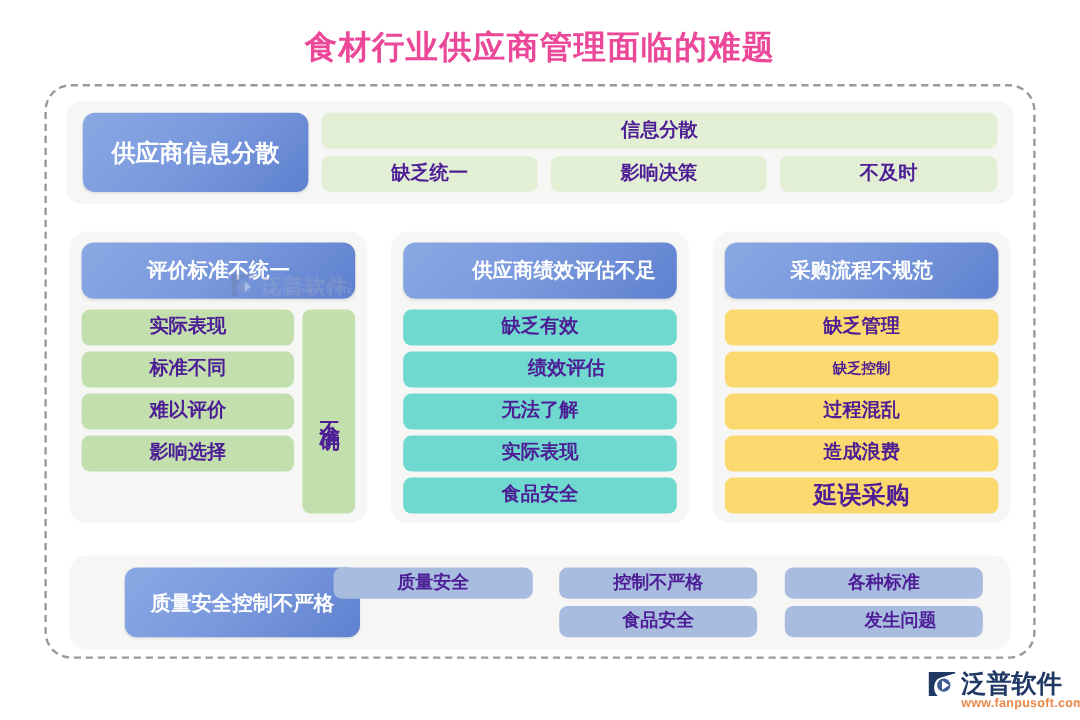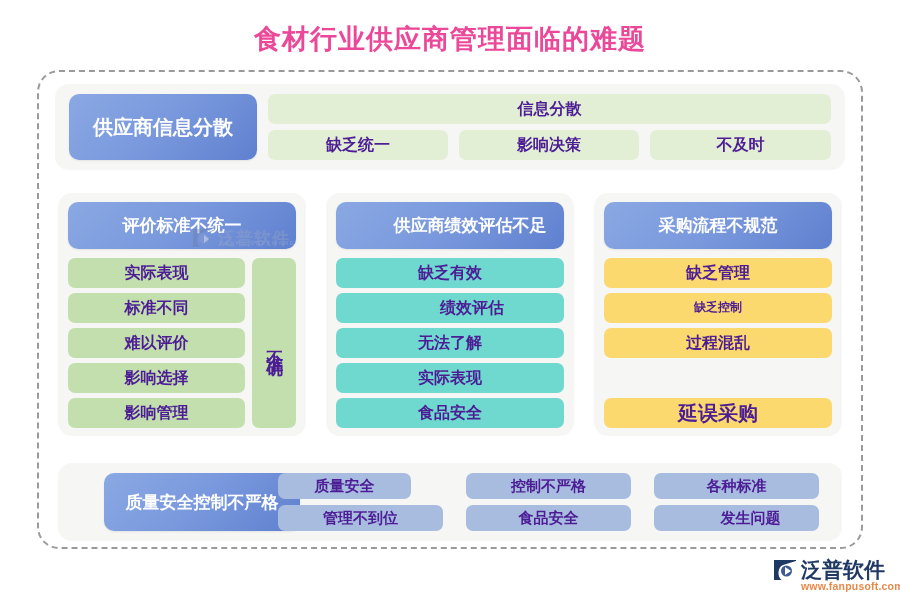--- a/index.html
+++ b/index.html
@@ -156,6 +156,7 @@
   <div class="item amber" style="left:604px; top:258px; width:228px; height:30px; font-size:16px;">缺乏管理</div>
   <div class="item amber" style="left:604px; top:293px; width:228px; height:30px; font-size:12px;">缺乏控制</div>
   <div class="item amber" style="left:604px; top:328px; width:228px; height:30px; font-size:16px;">过程混乱</div>
+  <div class="item amber" style="left:604px; top:363px; width:228px; height:30px; font-size:16px;">造成浪费</div>
   <div class="item amber" style="left:604px; top:398px; width:228px; height:30px; font-size:20px;">延误采购</div>
 
   <div class="panel" style="left:58px; top:463px; width:784px; height:78px;"></div>

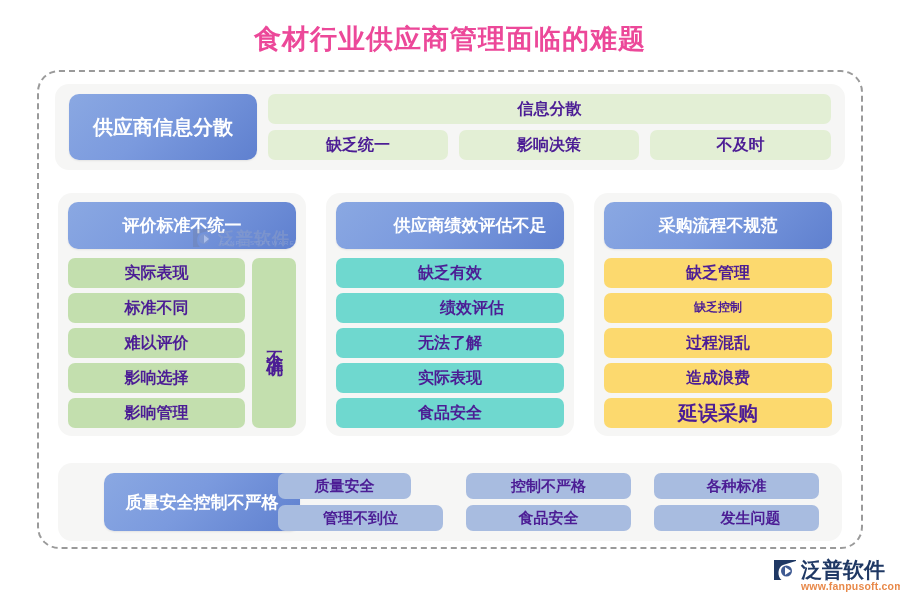--- a/index.html
+++ b/index.html
@@ -135,7 +135,6 @@
   <div class="item g-mid" style="left:68px; top:293px; width:177px; height:30px; font-size:16px;">标准不同</div>
   <div class="item g-mid" style="left:68px; top:328px; width:177px; height:30px; font-size:16px;">难以评价</div>
   <div class="item g-mid" style="left:68px; top:363px; width:177px; height:30px; font-size:16px;">影响选择</div>
-  <div class="item g-mid" style="left:68px; top:398px; width:177px; height:30px; font-size:16px;">影响管理</div>
 
   <div class="item g-mid vertical" style="left:252px; top:258px; width:44px; height:170px; font-size:17px;">不准确</div>
 

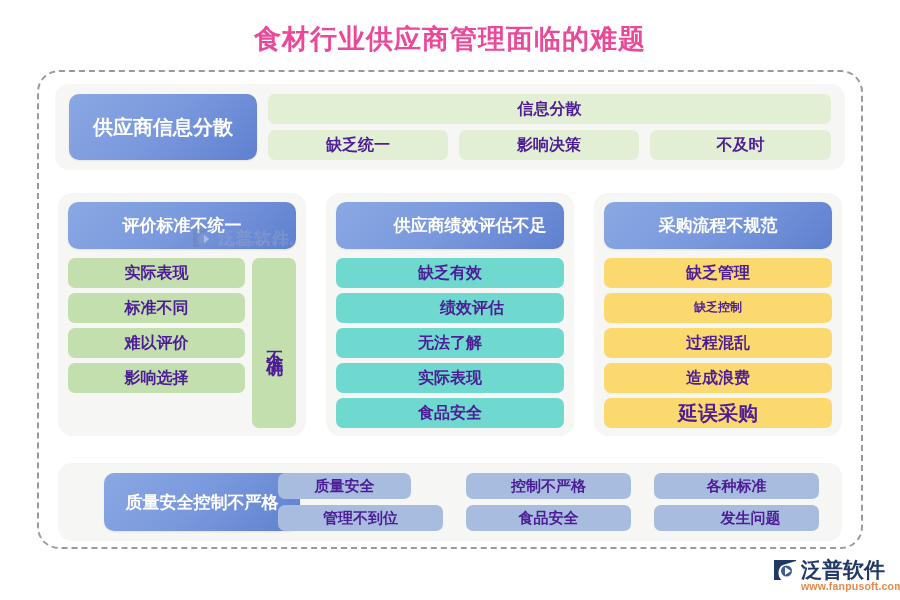--- a/index.html
+++ b/index.html
@@ -162,7 +162,7 @@
 
   <div class="hdr" style="left:68px; top:473px; width:196px; height:58px; font-size:17px;margin-left:36px;">质量安全控制不严格</div>
 
-  <div class="item peri" style="left:278px; top:473px; width:133px; height:26px; font-size:15px;">质量安全</div>
+  <div class="item peri" style="left:278px; top:473px; width:166px; height:26px; font-size:15px;">质量安全</div>
   <div class="item peri" style="left:466px; top:473px; width:165px; height:26px; font-size:15px;">控制不严格</div>
   <div class="item peri" style="left:654px; top:473px; width:165px; height:26px; font-size:15px;">各种标准</div>
 

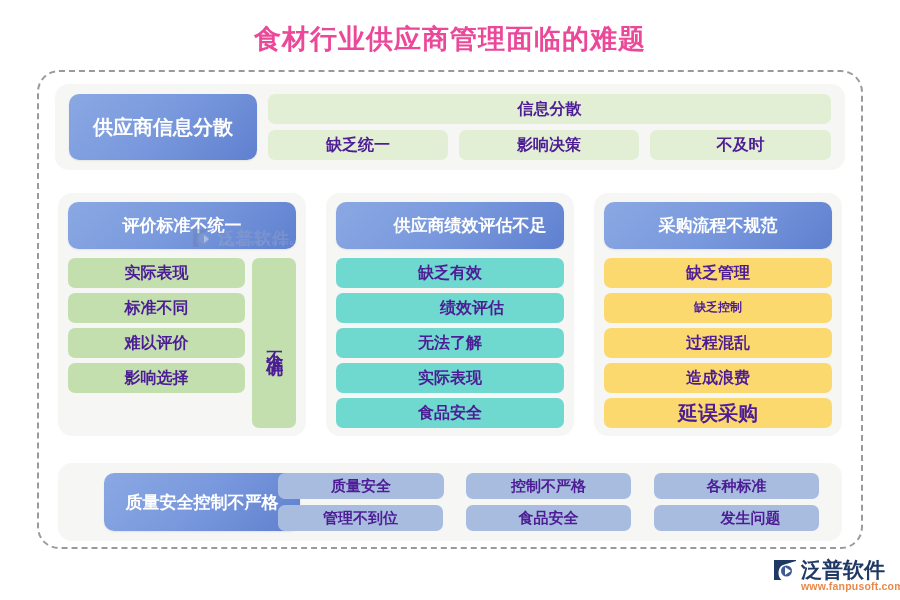--- a/index.html
+++ b/index.html
@@ -166,7 +166,6 @@
   <div class="item peri" style="left:466px; top:473px; width:165px; height:26px; font-size:15px;">控制不严格</div>
   <div class="item peri" style="left:654px; top:473px; width:165px; height:26px; font-size:15px;">各种标准</div>
 
-  <div class="item peri" style="left:278px; top:505px; width:165px; height:26px; font-size:15px;">管理不到位</div>
   <div class="item peri" style="left:466px; top:505px; width:165px; height:26px; font-size:15px;">食品安全</div>
   <div class="item peri" style="left:654px; top:505px; width:165px; height:26px; font-size:15px;padding-left:28px;">发生问题</div>
 

